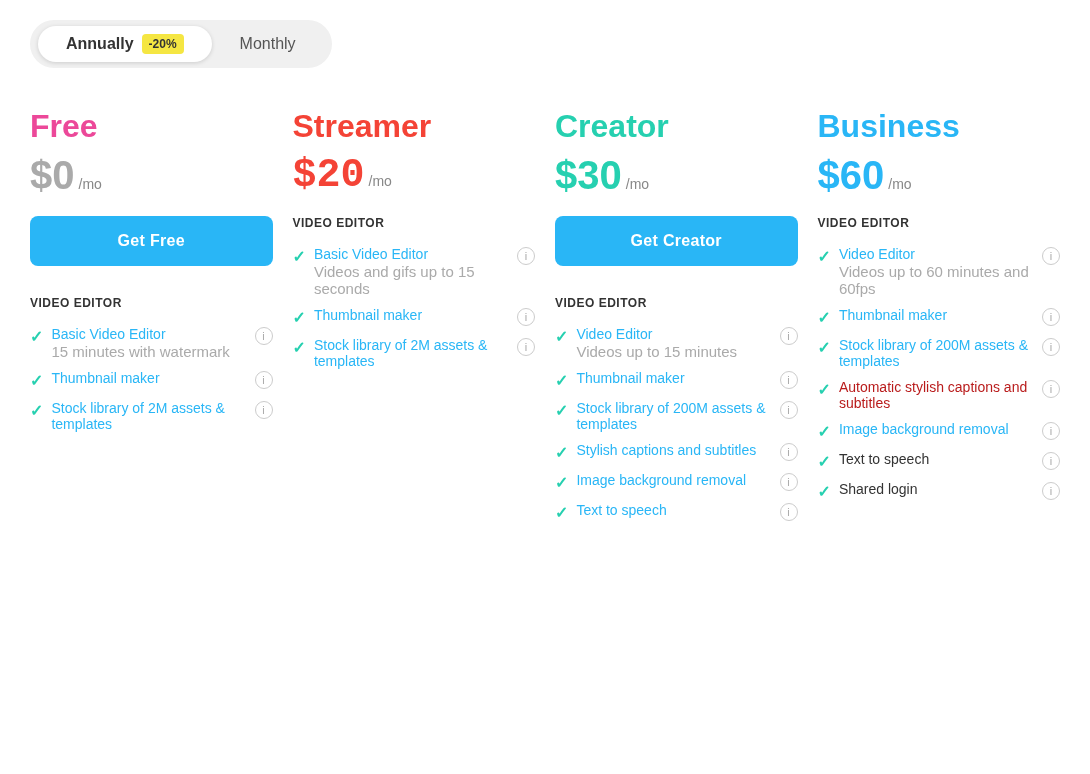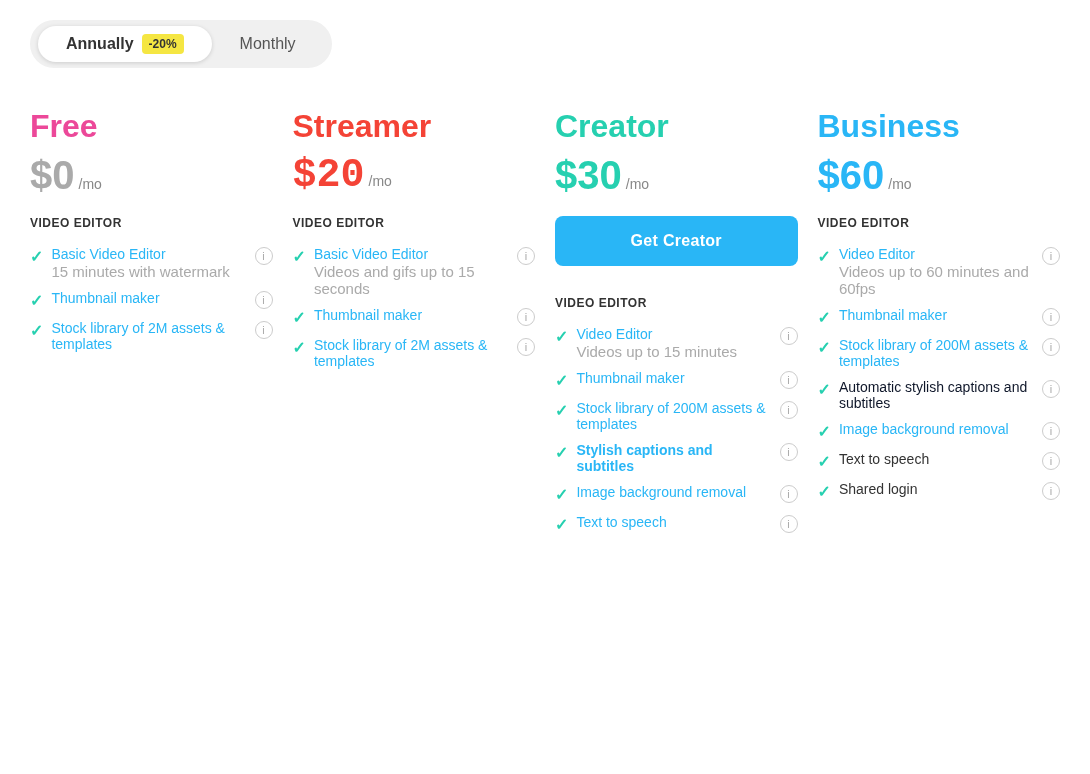--- a/index.html
+++ b/index.html
@@ -187,6 +187,7 @@
         <span class="price-amount free">$0</span>
         <span class="price-mo">/mo</span>
       </div>
+      <button class="plan-btn">Get Free</button>
       <div class="section-title">VIDEO EDITOR</div>
       <ul class="feature-list">
         <li class="feature-item">

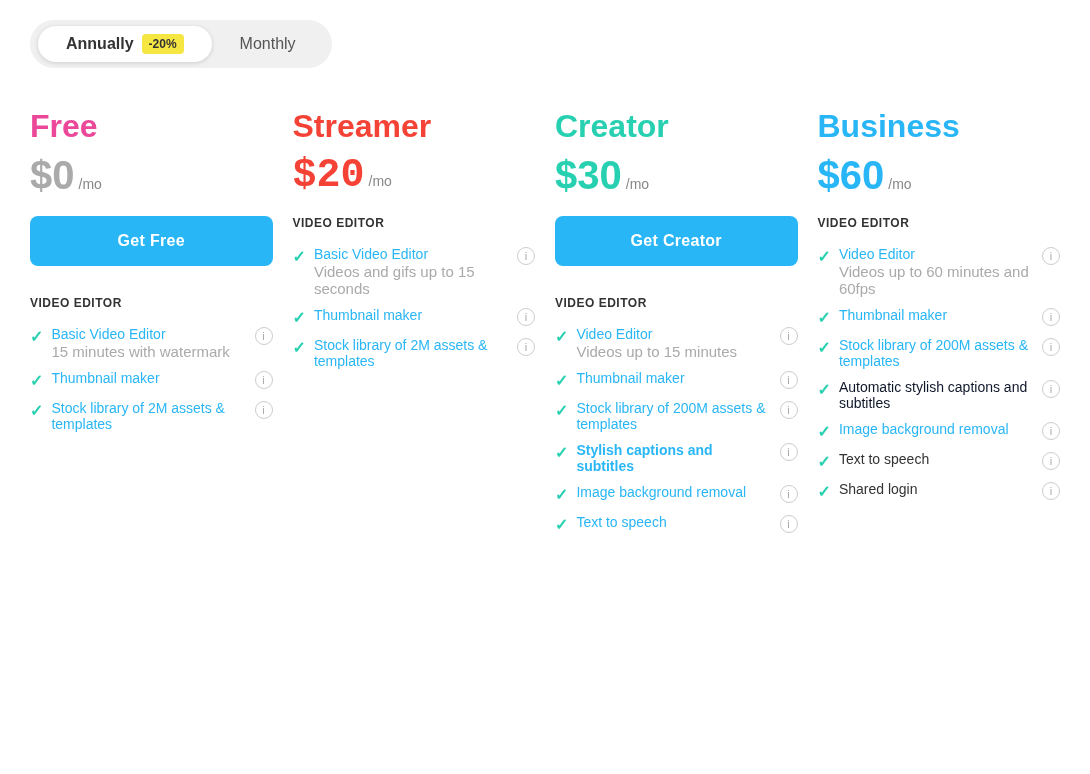--- a/index.html
+++ b/index.html
@@ -298,7 +298,7 @@
         </li>
         <li class="feature-item">
           <span class="check-icon">✓</span>
-          <span class="feature-text"><span style="color: #0f172a;">Automatic stylish captions and subtitles</span></span>
+          <span class="feature-text"><span style="color: #b91c1c;">Automatic stylish captions and subtitles</span></span>
           <div class="info-icon">i</div>
         </li>
         <li class="feature-item">

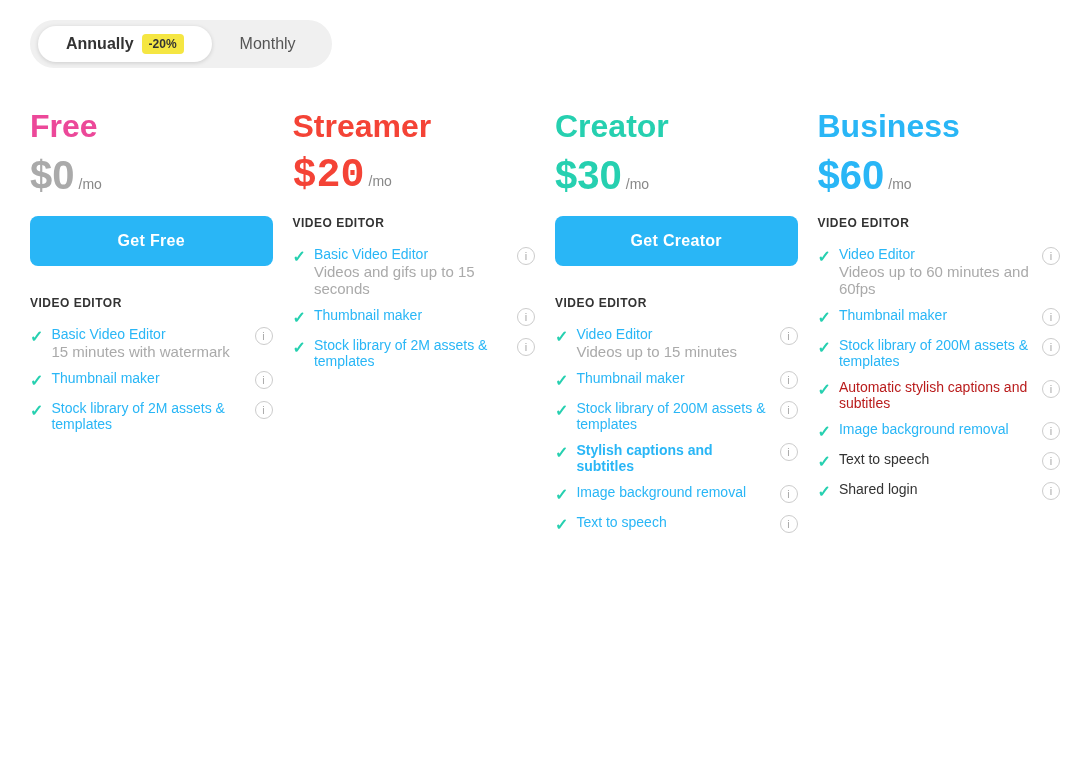--- a/index.html
+++ b/index.html
@@ -258,7 +258,7 @@
         </li>
         <li class="feature-item">
           <span class="check-icon">✓</span>
-          <span class="feature-text"><span style="color: rgb(41, 182, 246); font-weight: bold;">Stylish captions and subtitles</span></span>
+          <span class="feature-text"><span style="color: rgb(41, 182, 246);">Stylish captions and subtitles</span></span>
           <div class="info-icon">i</div>
         </li>
         <li class="feature-item">

